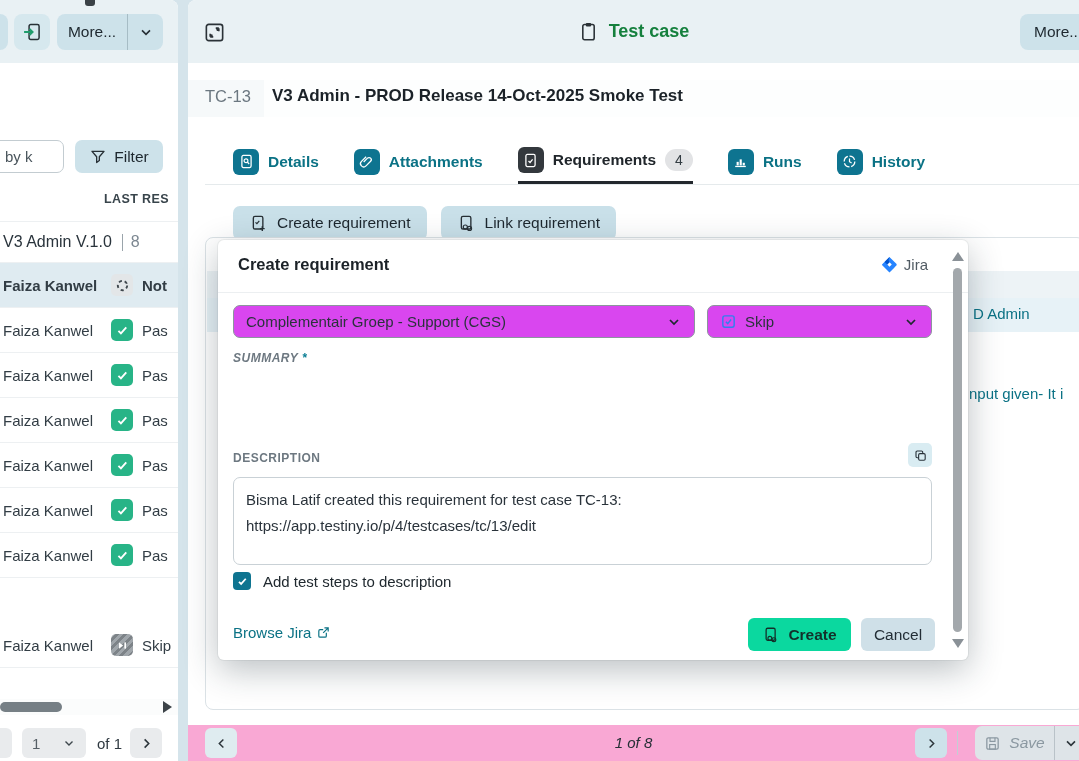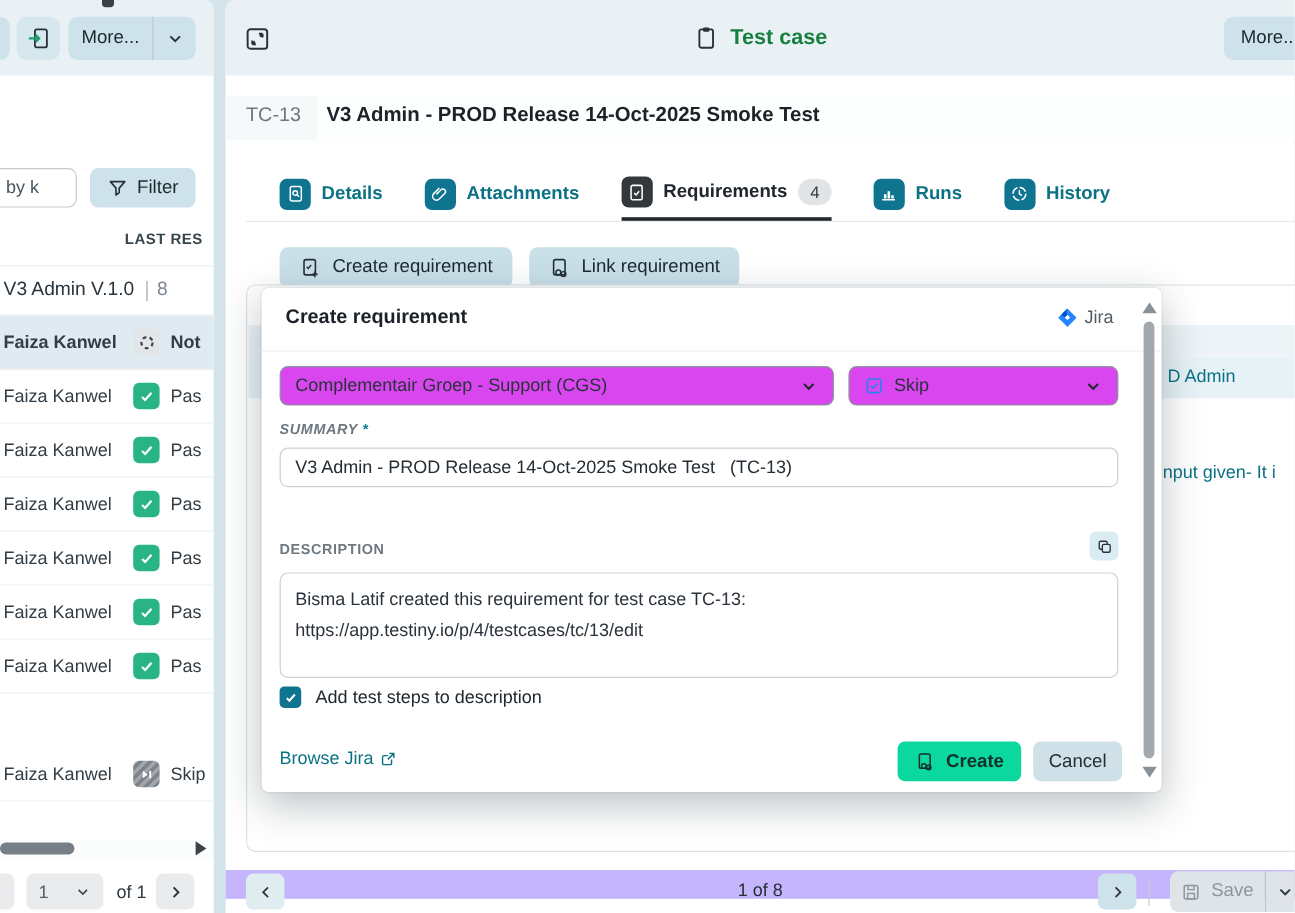--- a/index.html
+++ b/index.html
@@ -432,7 +432,6 @@
       <span>SUMMARY</span>
       <span class="req">*</span>
     </div>
-    <div class="txt-input">V3 Admin - PROD Release 14-Oct-2025 Smoke Test   (TC-13)</div>
 
     <div class="flabel" style="left:15px; top:211px;">DESCRIPTION</div>
     <div class="btn copy-btn">

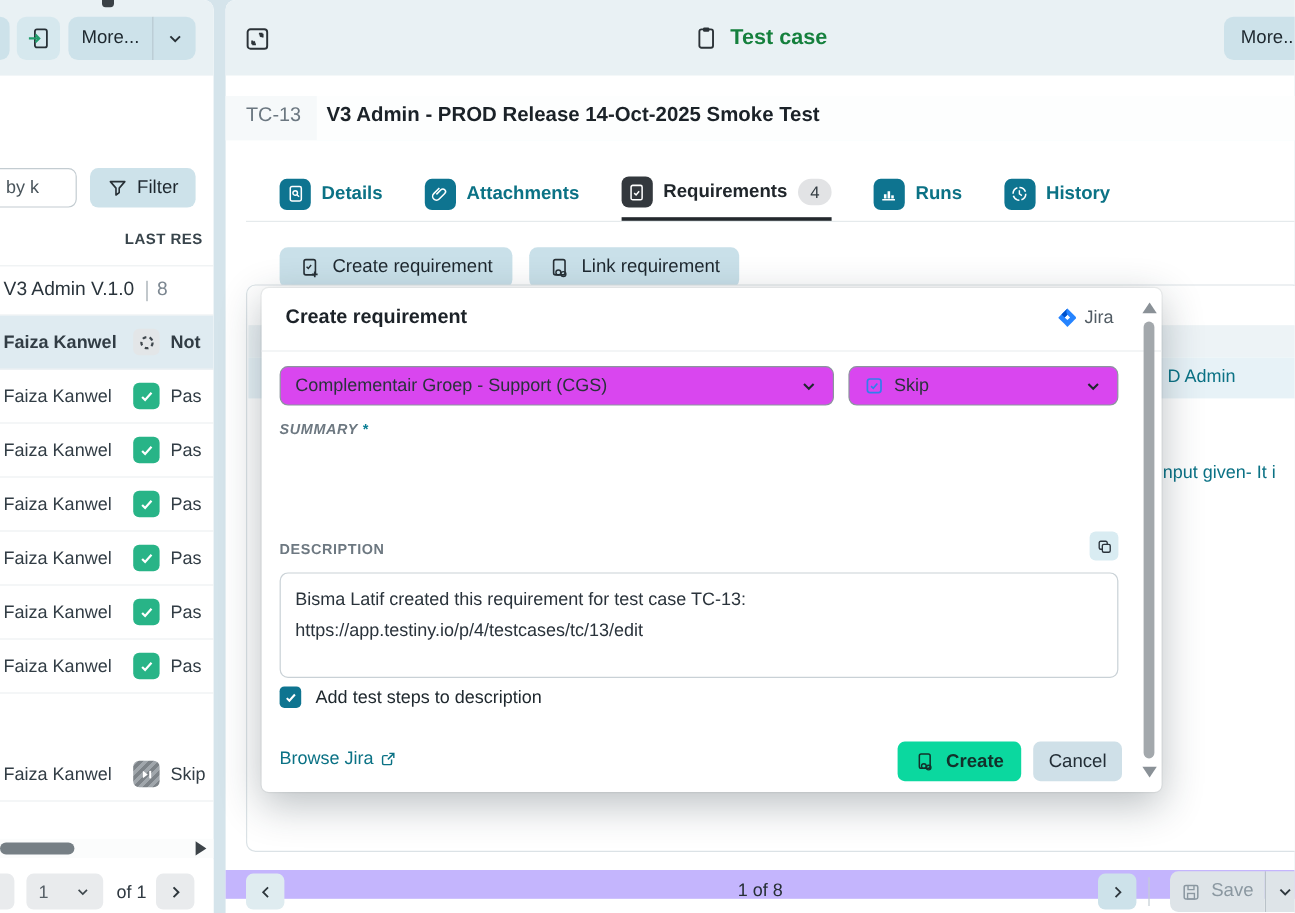--- a/index.html
+++ b/index.html
@@ -63,7 +63,7 @@
   .tb-rowband { position:absolute; left:1px; right:1px; top:60px; height:34px; background:#e7f2f7; }
   .tb-link1 { position:absolute; left:767px; top:67px; font-size:15px; color:#0b7285; white-space:nowrap; cursor:pointer; }
   .tb-link2 { position:absolute; left:763px; top:147px; font-size:15px; color:#0b7285; white-space:nowrap; cursor:pointer; }
-  .m-footer { position:absolute; left:0; top:725px; width:100%; height:24px; background:#c4b5fd; }
+  .m-footer { position:absolute; left:0; top:725px; width:100%; height:36px; background:#f9a8d4;font-style:italic; }
   .f-prev { position:absolute; left:17px; top:3px; width:32px; height:30px; background:#dfecf0; border-radius:6px; }
   .f-pos { position:absolute; left:0; top:9px; width:100%; text-align:center; font-size:15px; color:#262f36; pointer-events:none; }
   .f-next { position:absolute; left:727px; top:3px; width:32px; height:30px; background:#cde2ea; border-radius:6px; }

